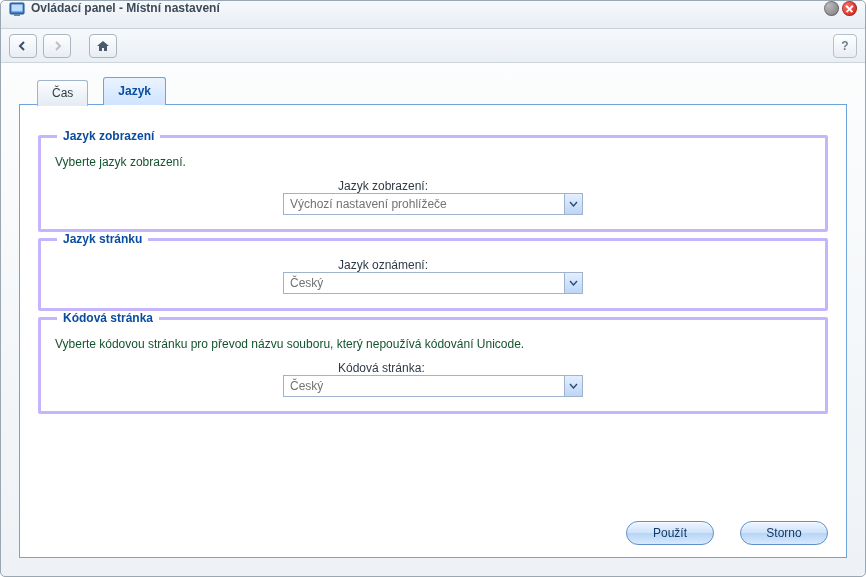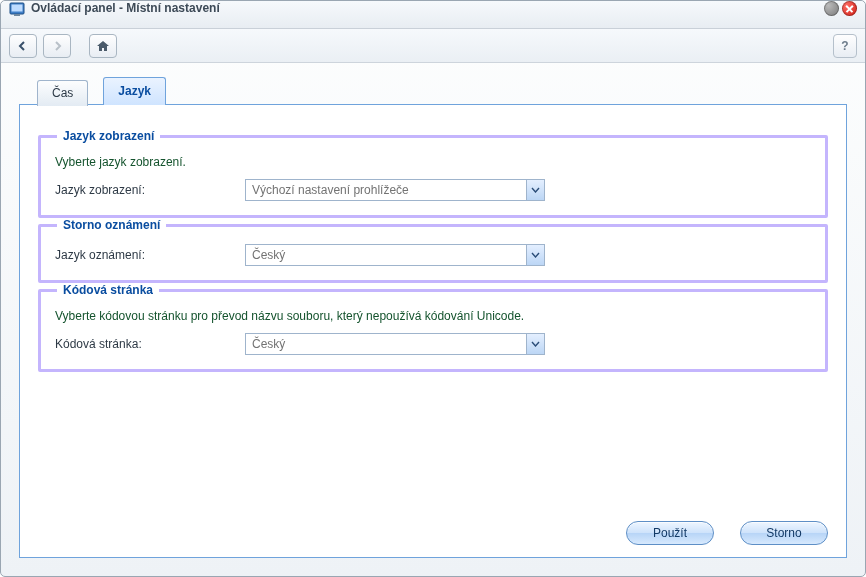--- a/index.html
+++ b/index.html
@@ -87,7 +87,7 @@
       margin-left: 2px;
     }
     .desc { color:#14532d; margin-bottom:10px; }
-    .row { display:flex; align-items:center; }
+    .row { display:flex; align-items:center;flex-direction:column; }
     .label { width:190px; color:#2e3a46; }
     .select {
       width:300px;

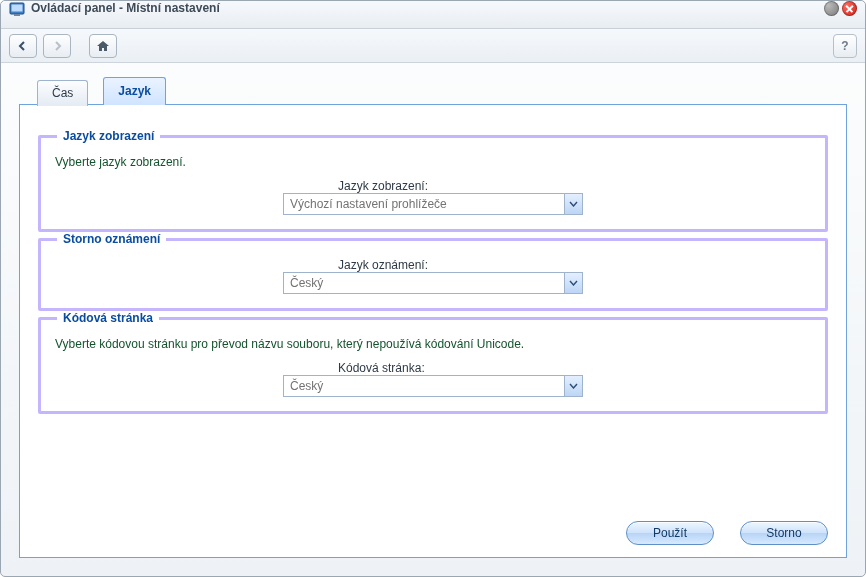--- a/index.html
+++ b/index.html
@@ -181,7 +181,7 @@
       </fieldset>
 
       <fieldset>
-        <legend>Storno oznámení</legend>
+        <legend>Jazyk stránku</legend>
         <div class="row">
           <div class="label">Jazyk oznámení:</div>
           <div class="select">

